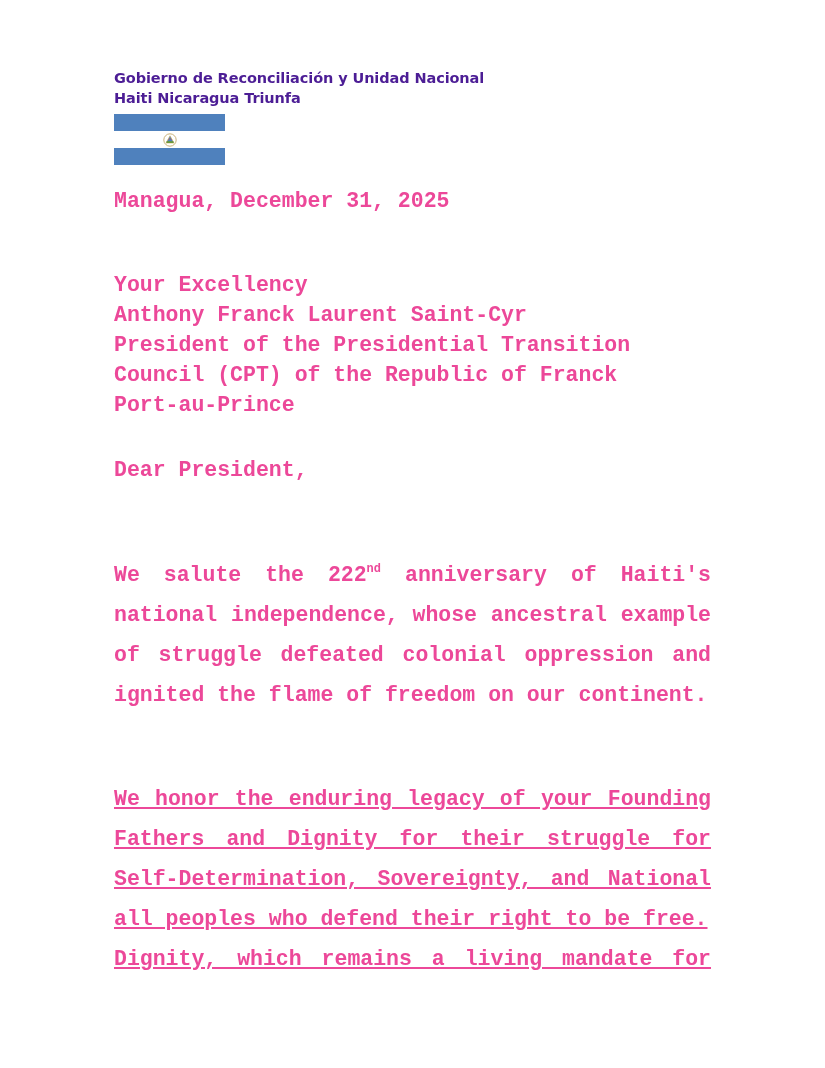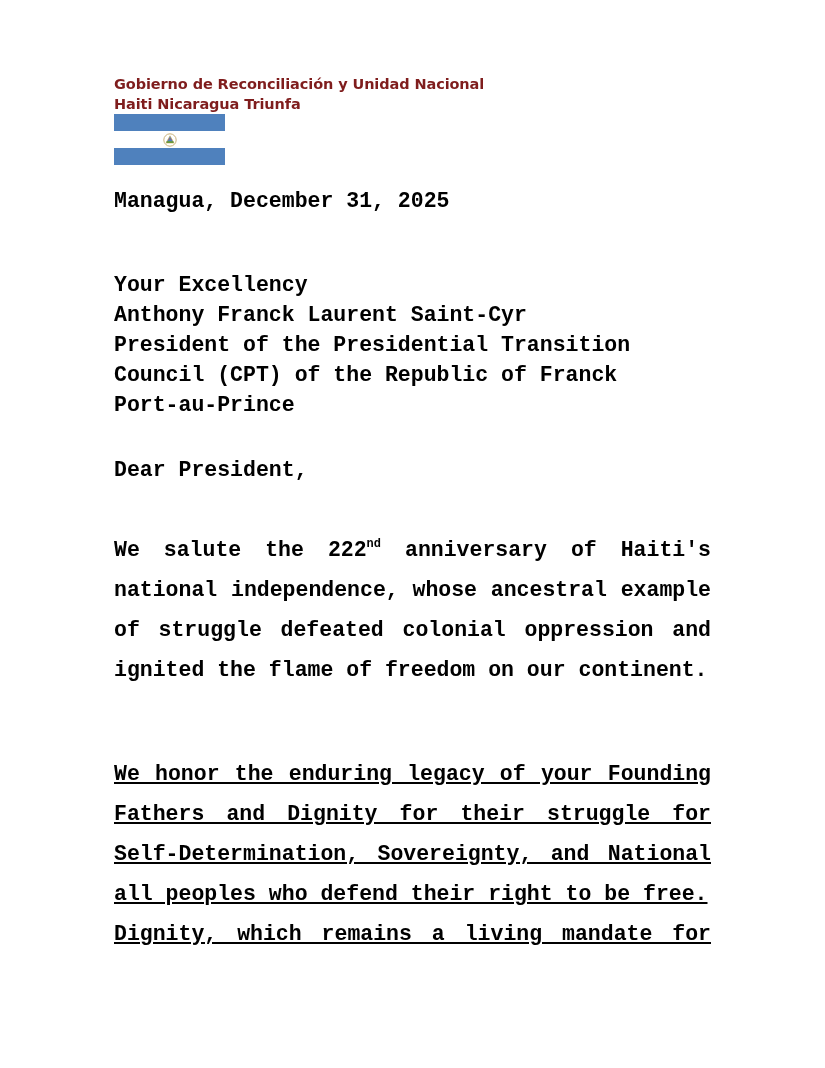--- a/index.html
+++ b/index.html
@@ -17,12 +17,12 @@
     .letterhead {
       position: absolute;
       left: 114px;
-      top: 74px;
+      top: 68px;
       font-family: "DejaVu Sans", "Liberation Sans", sans-serif;
       font-weight: bold;
       font-size: 14.5px;
       line-height: 20px;
-      color: #7f1d1d;
+      color: #4c1d95;
       letter-spacing: -0.1px;
     }
     .flag {

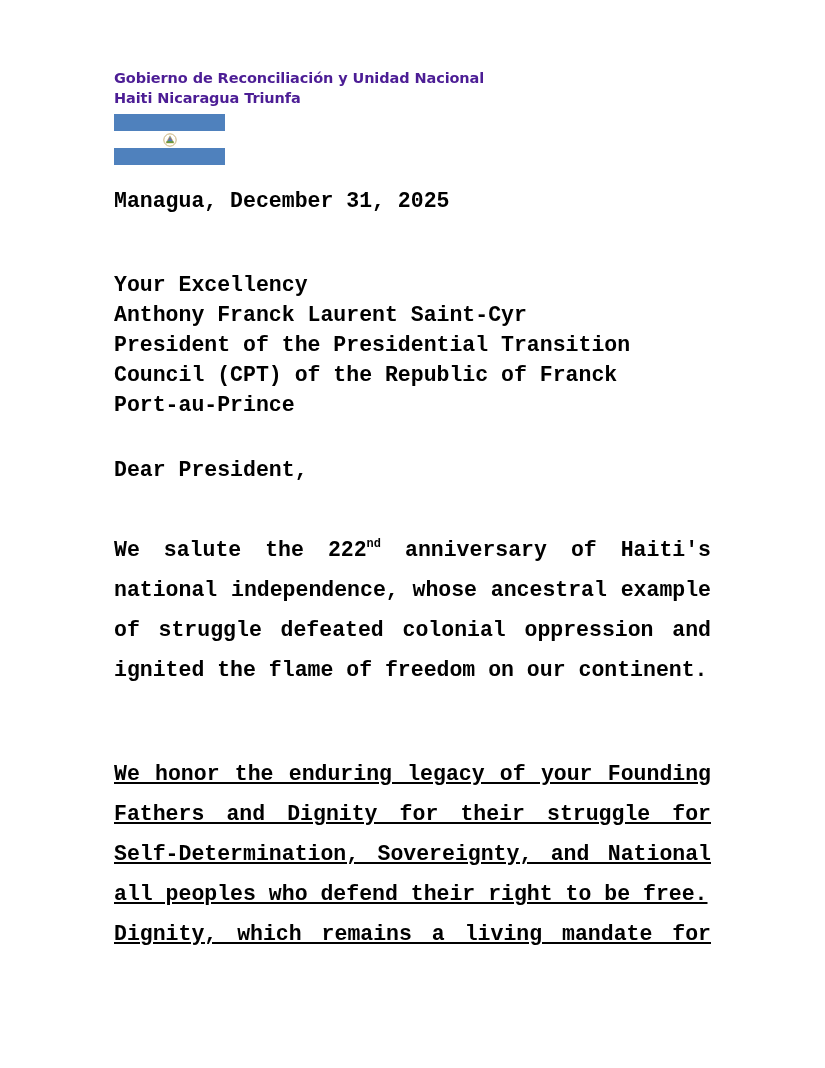--- a/index.html
+++ b/index.html
@@ -53,7 +53,7 @@
       font-family: "Liberation Mono", "DejaVu Sans Mono", monospace;
       font-weight: bold;
       font-size: 21.5px;
-      color: #000000;
+      color: #ec4899;
     }
     .date {
       position: absolute;

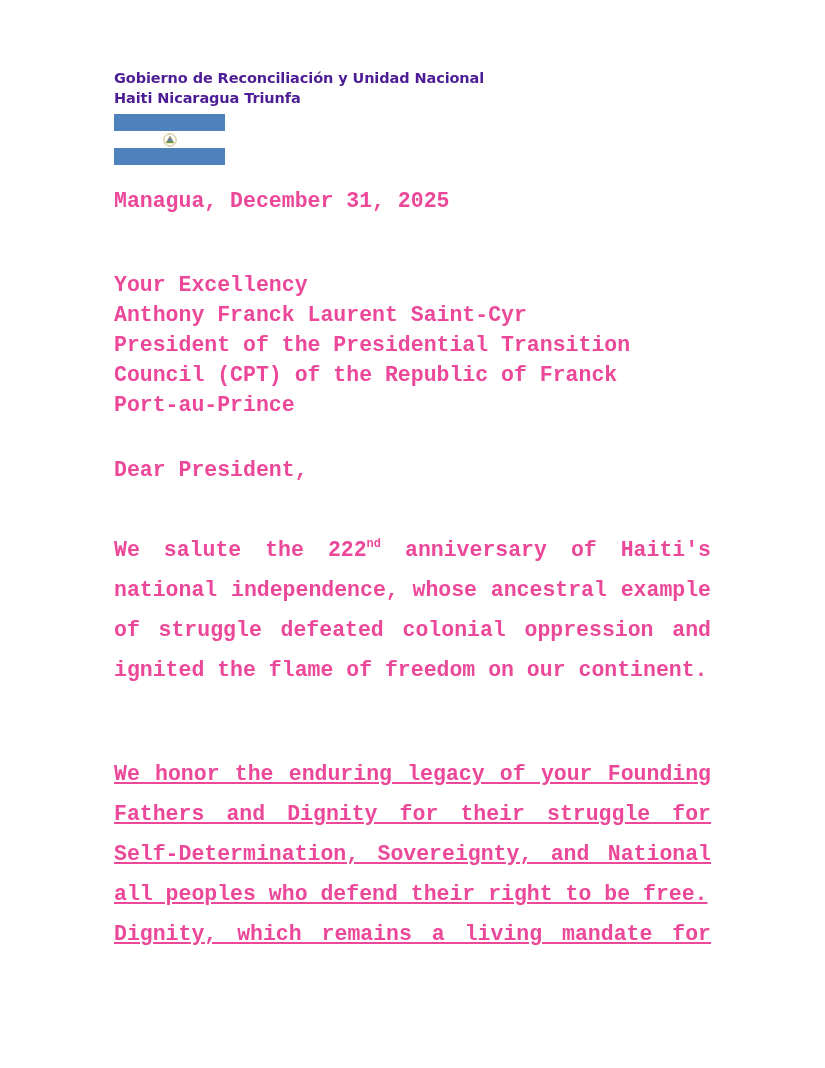--- a/index.html
+++ b/index.html
@@ -84,6 +84,7 @@
       line-height: 40px;
       text-align: justify;
       text-align-last: left;
+      margin-top: 25px;
     }
     .para .line {
       display: block;

